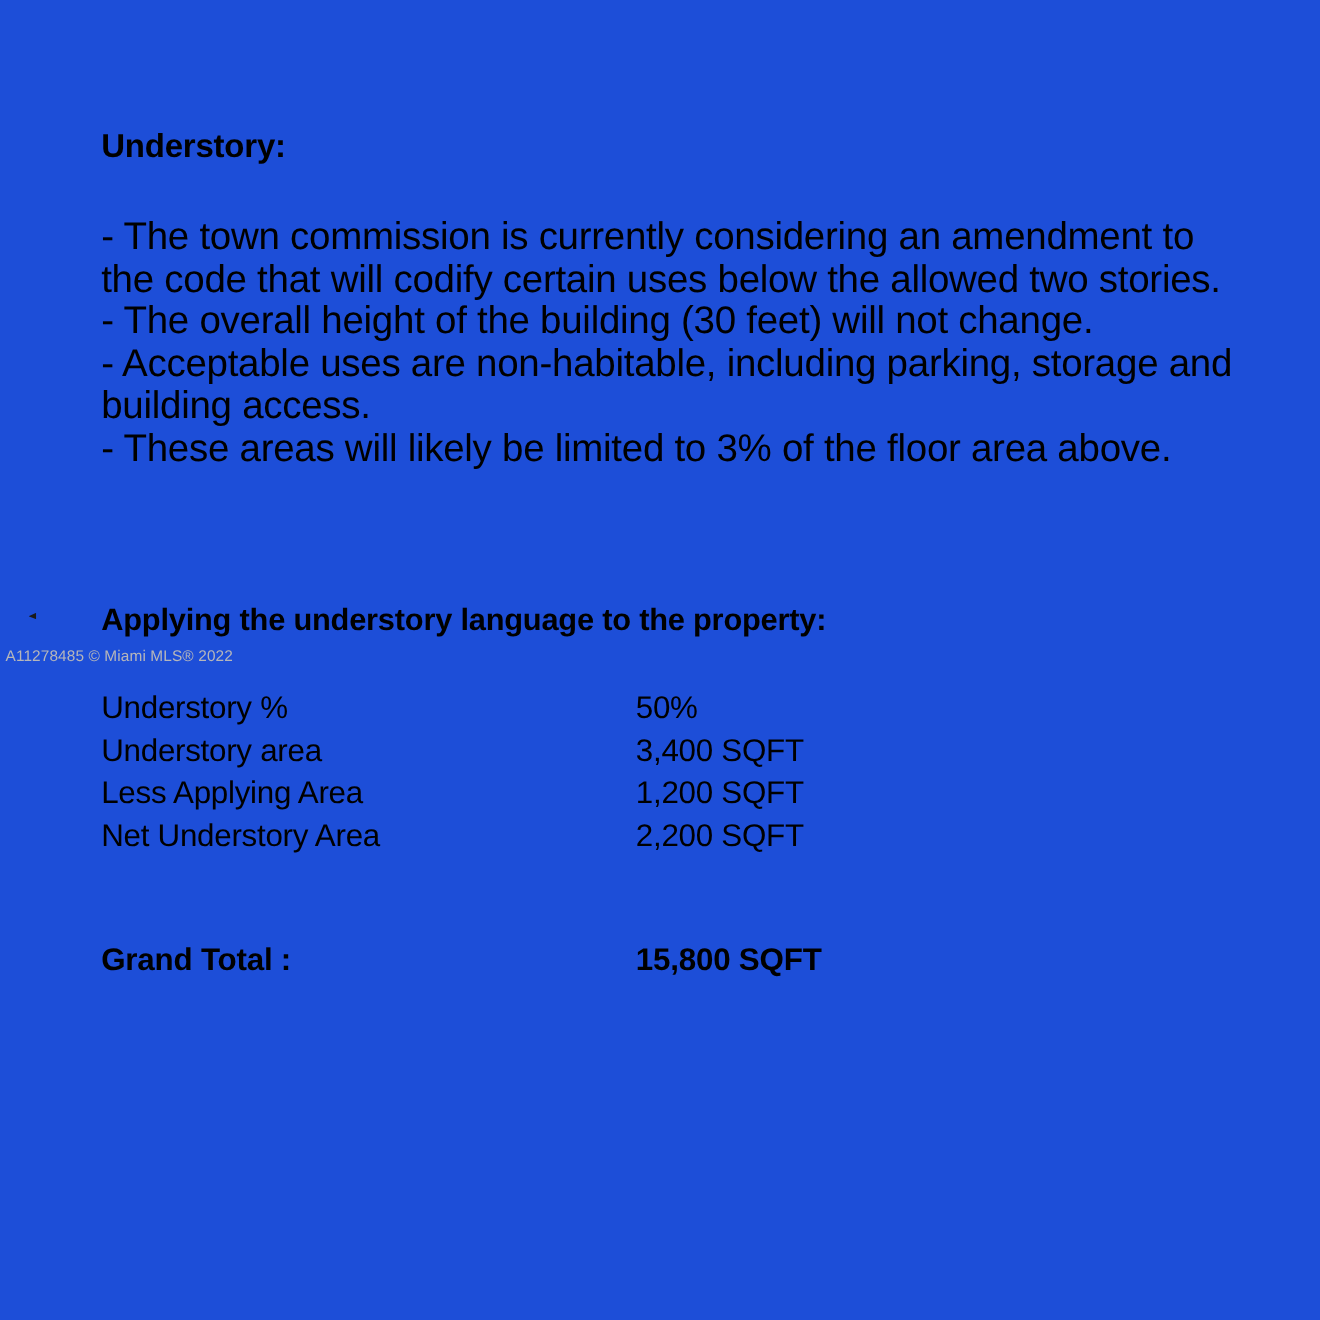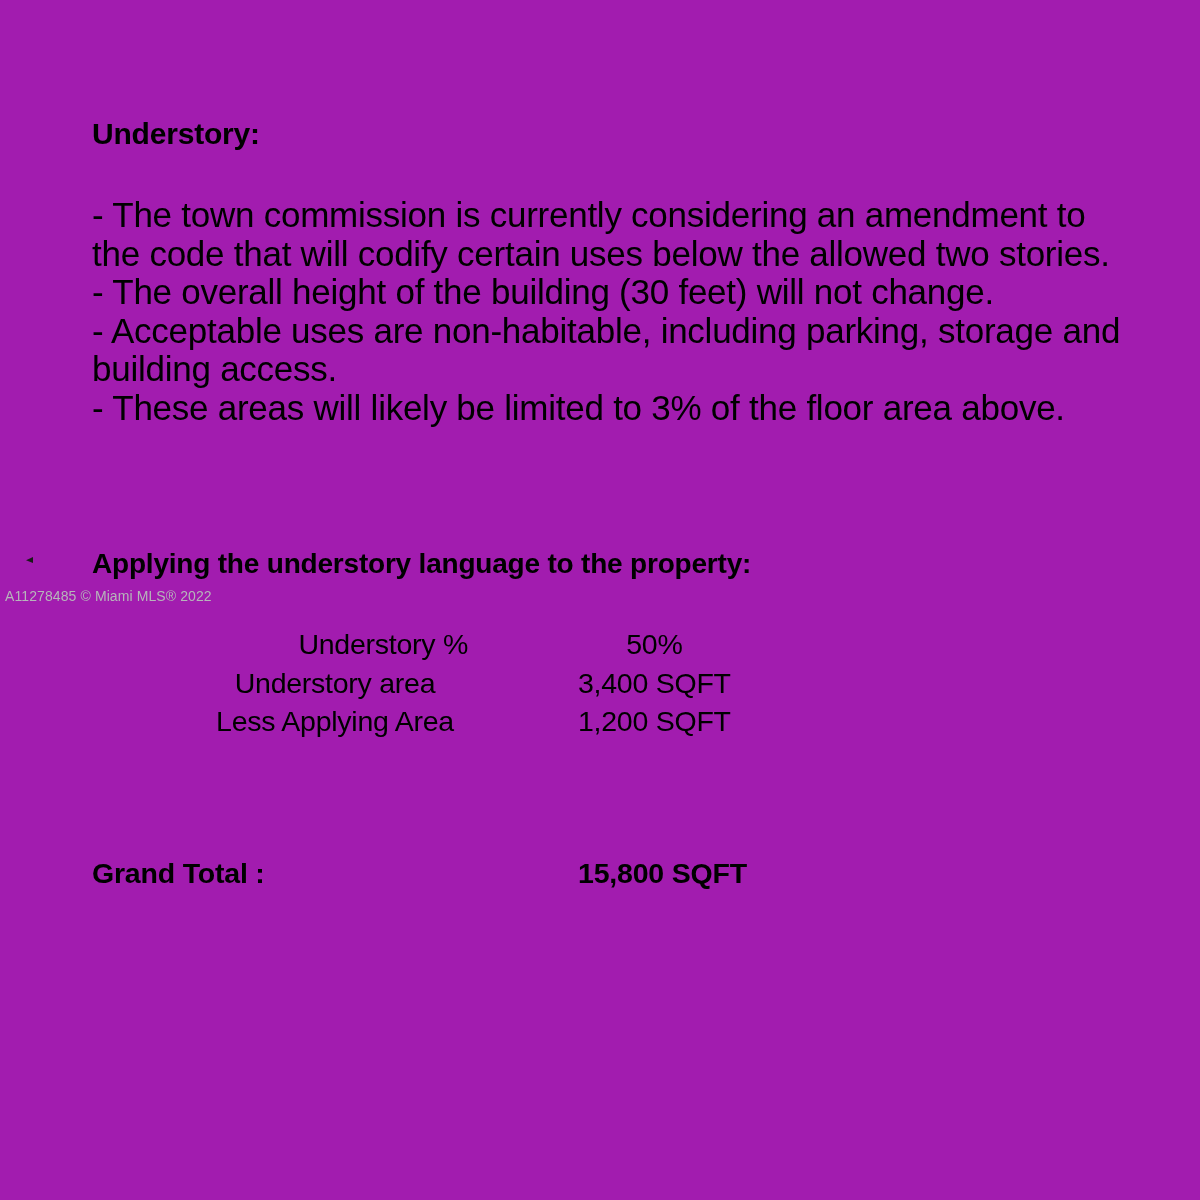--- a/index.html
+++ b/index.html
@@ -16,7 +16,7 @@
     position: relative;
     width: 1200px;
     height: 1200px;
-    background: #a21caf;
+    background: #1d4ed8;
     overflow: hidden;
   }
 

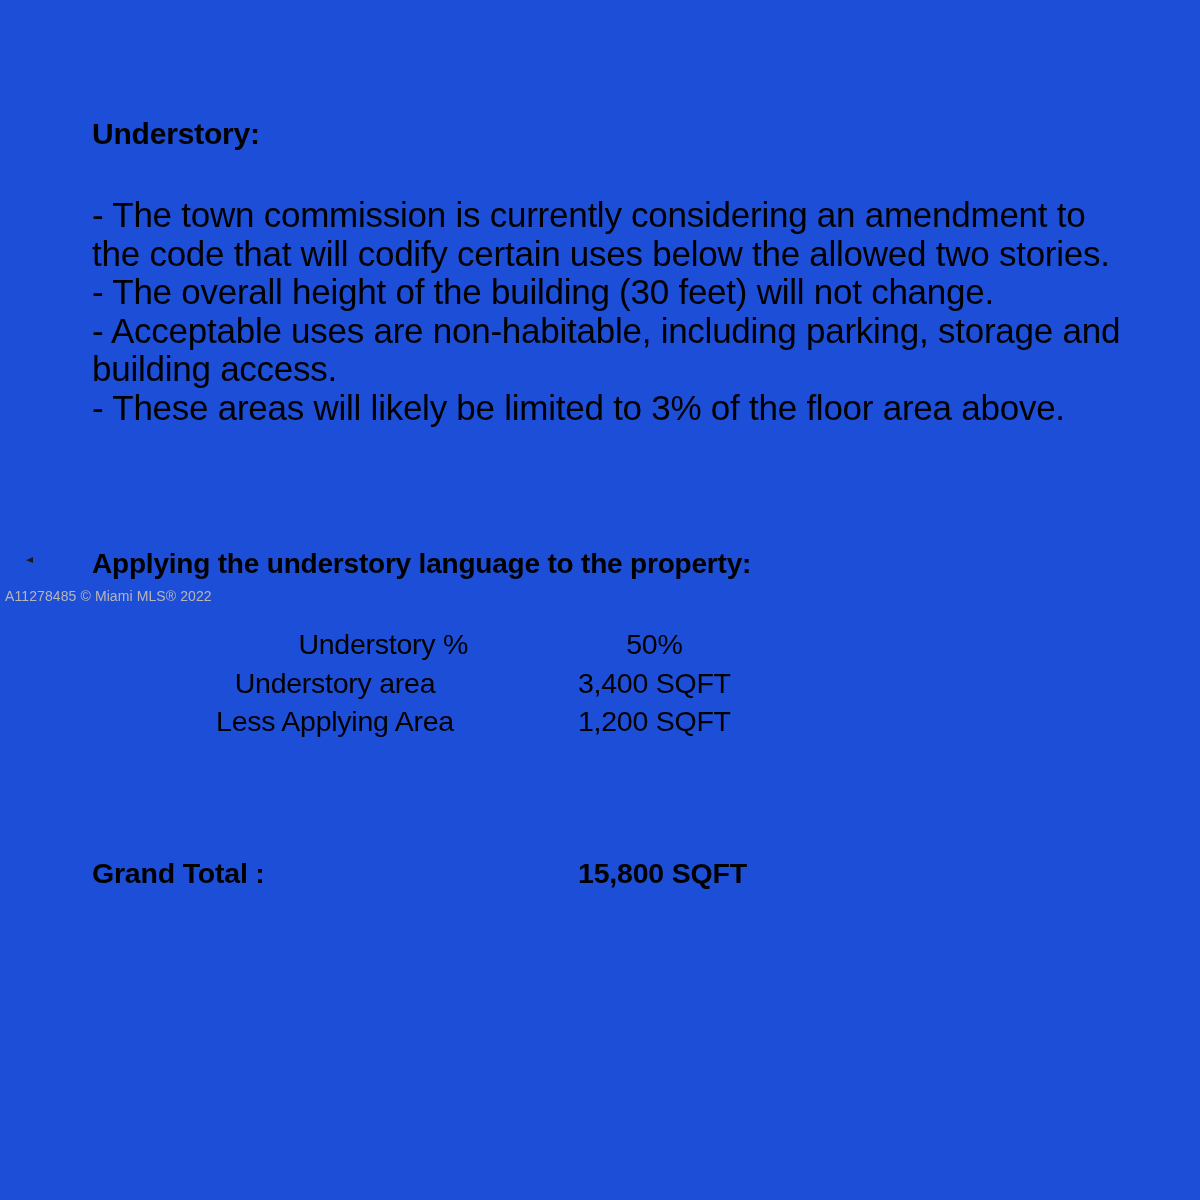--- a/index.html
+++ b/index.html
@@ -78,7 +78,7 @@
     line-height: 38.5px;
     letter-spacing: -0.25px;
   }
-  .fig-row { display: block; white-space: nowrap; text-align: center; }
+  .fig-row { display: block; white-space: nowrap; }
   .fig-label {
     display: inline-block;
     width: 486px;

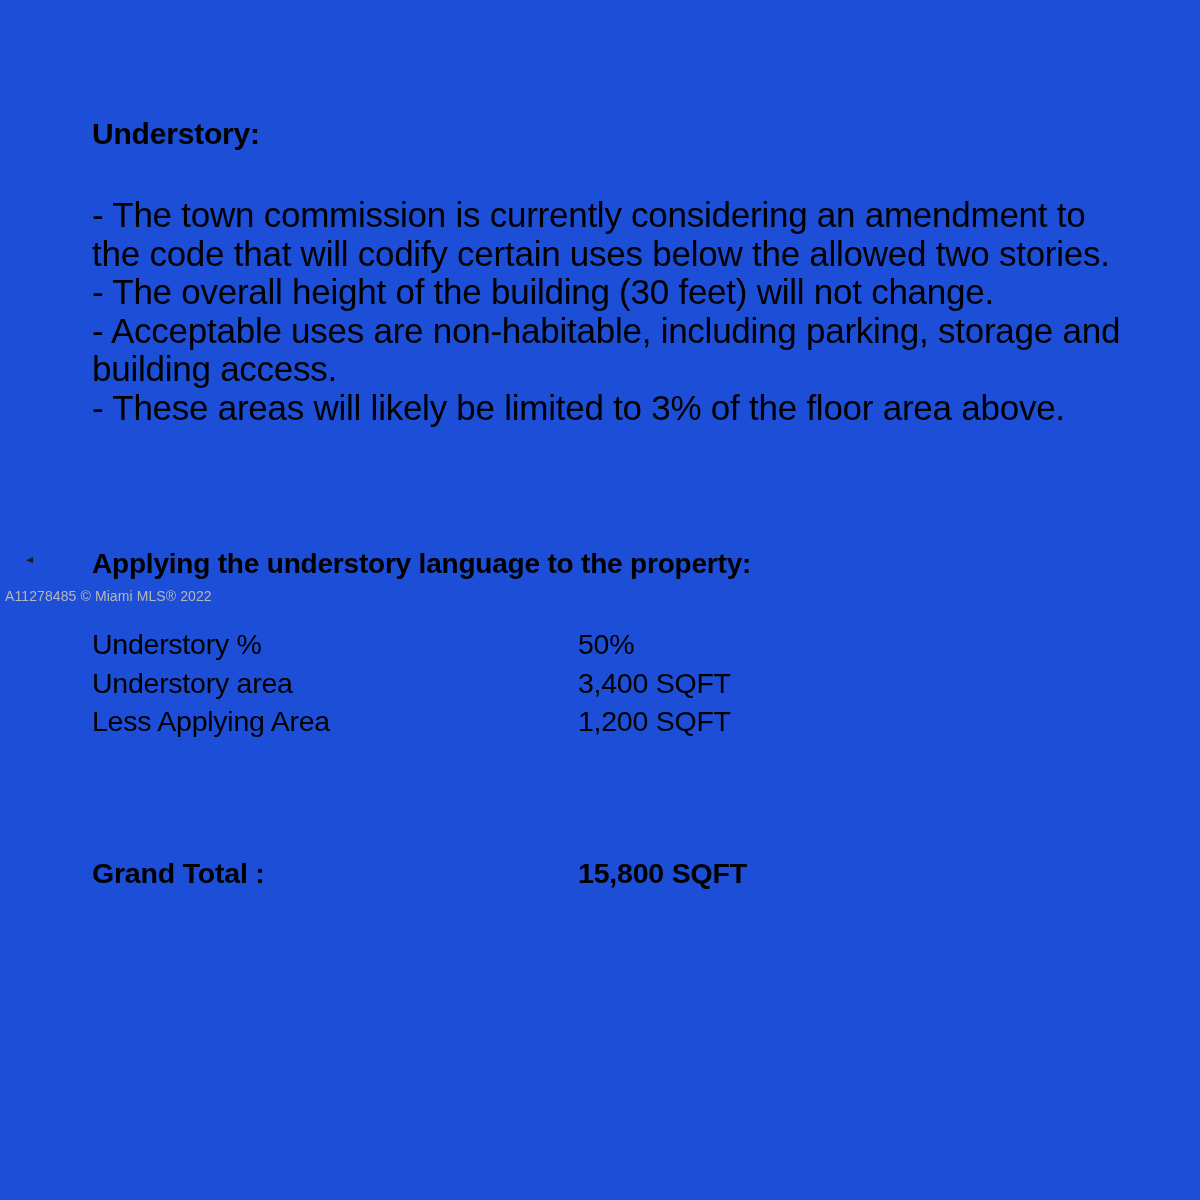--- a/index.html
+++ b/index.html
@@ -128,6 +128,9 @@
     <span class="fig-row">
       <span class="fig-label">Less Applying Area</span><span class="fig-value">1,200 SQFT</span>
     </span>
+    <span class="fig-row">
+      <span class="fig-label">Net Understory Area</span><span class="fig-value">2,200 SQFT</span>
+    </span>
   </div>
 
   <div id="grand-total-row">

